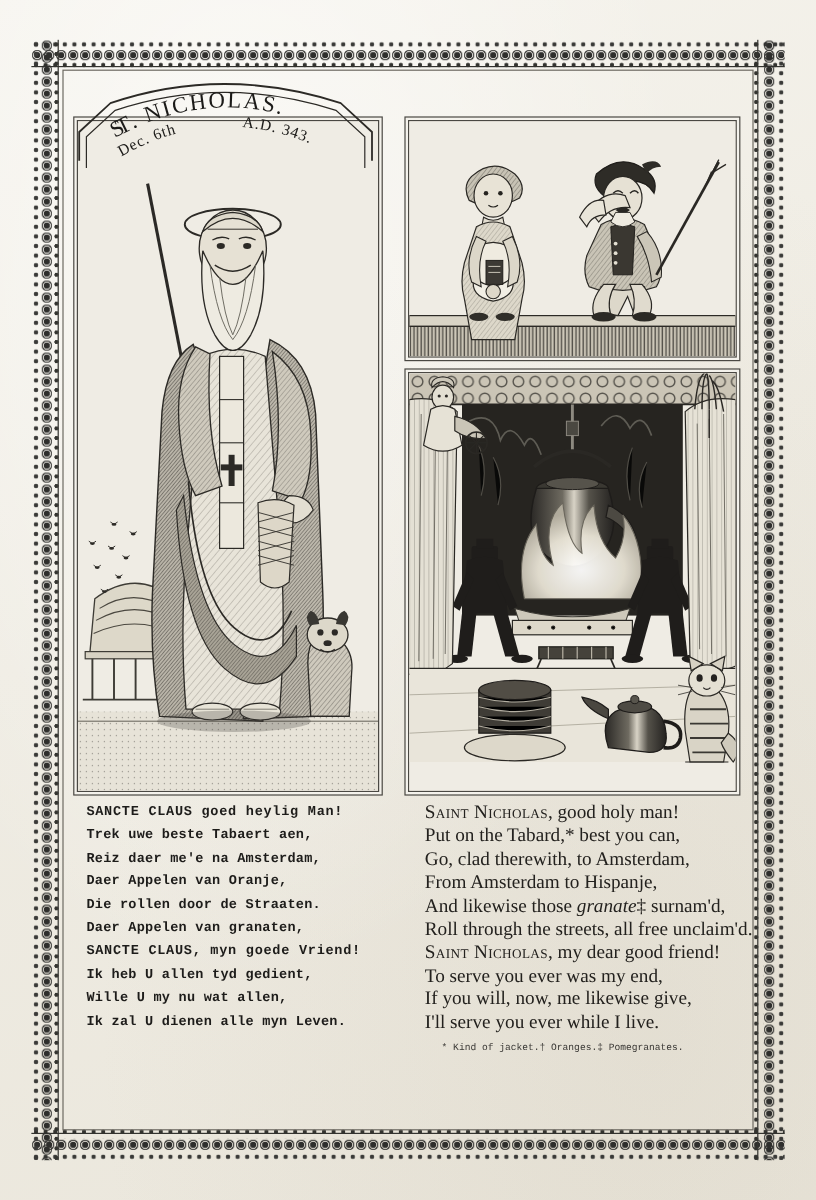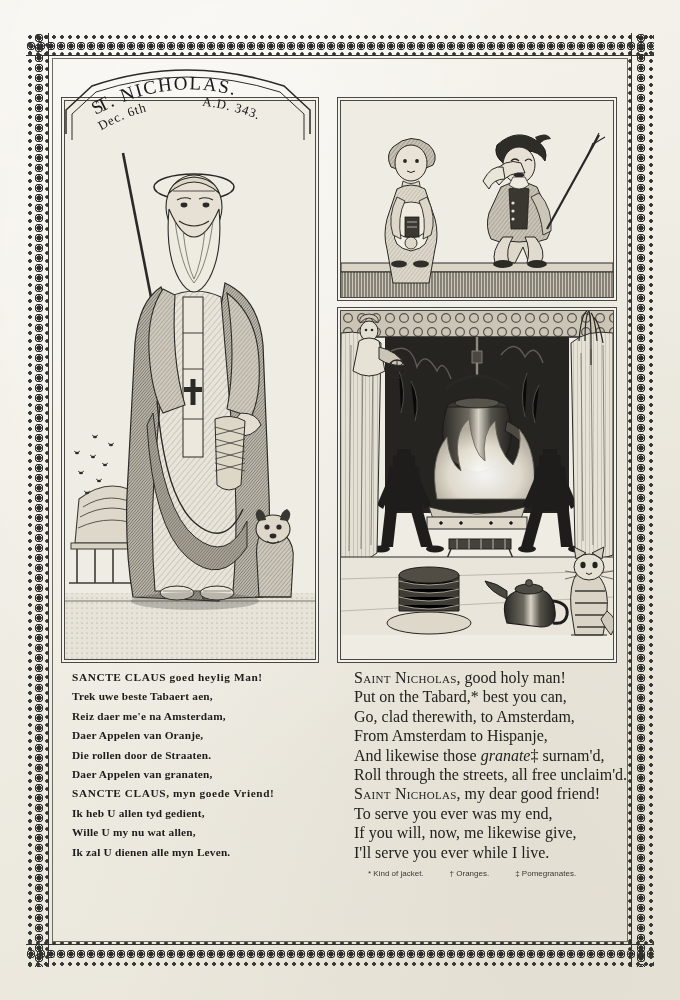--- a/index.html
+++ b/index.html
@@ -104,7 +104,7 @@
   .verse-dutch{width:268px;padding-left:14px;}
   .verse-eng{width:268px;padding-left:16px;}
   .dutch-line{
-    font-family:Liberation Serif, serif;
+    font-family:Liberation Mono, monospace;
     font-weight:700;
     font-size:11.3px;
     letter-spacing:.2px;

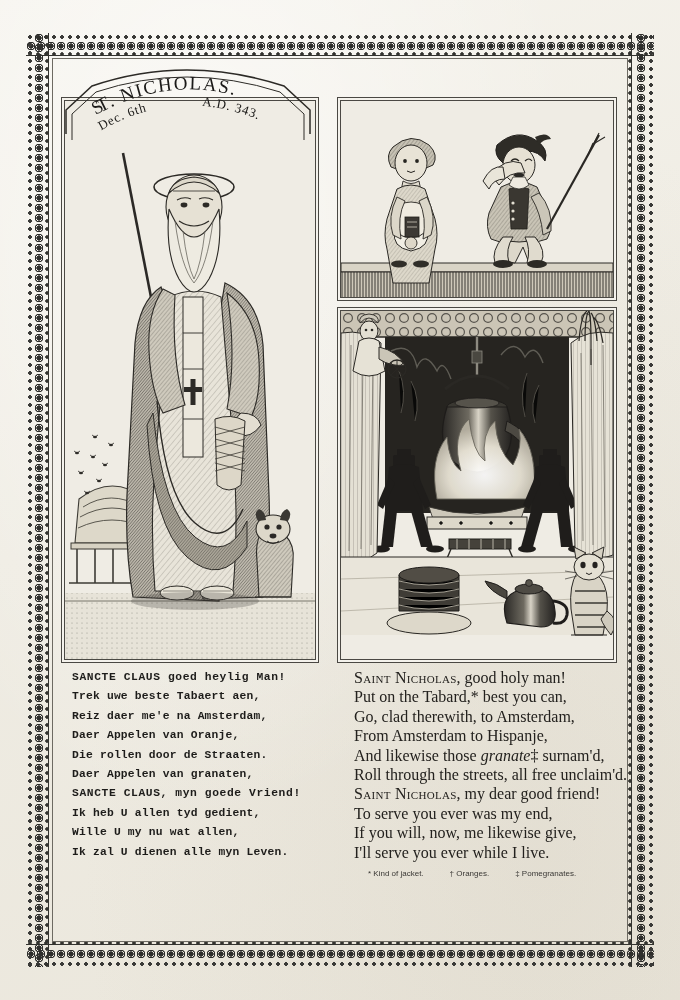--- a/index.html
+++ b/index.html
@@ -125,11 +125,10 @@
   .it{font-style:italic;}
   .footnotes{
     margin-top:7px;
-    font-family:Liberation Sans, sans-serif;
+    font-family:Liberation Mono, monospace;
     font-size:8px;
     color:#3a3835;
     display:flex;
-    gap:26px;
     padding-left:14px;
   }
   .fn{white-space:nowrap;}

